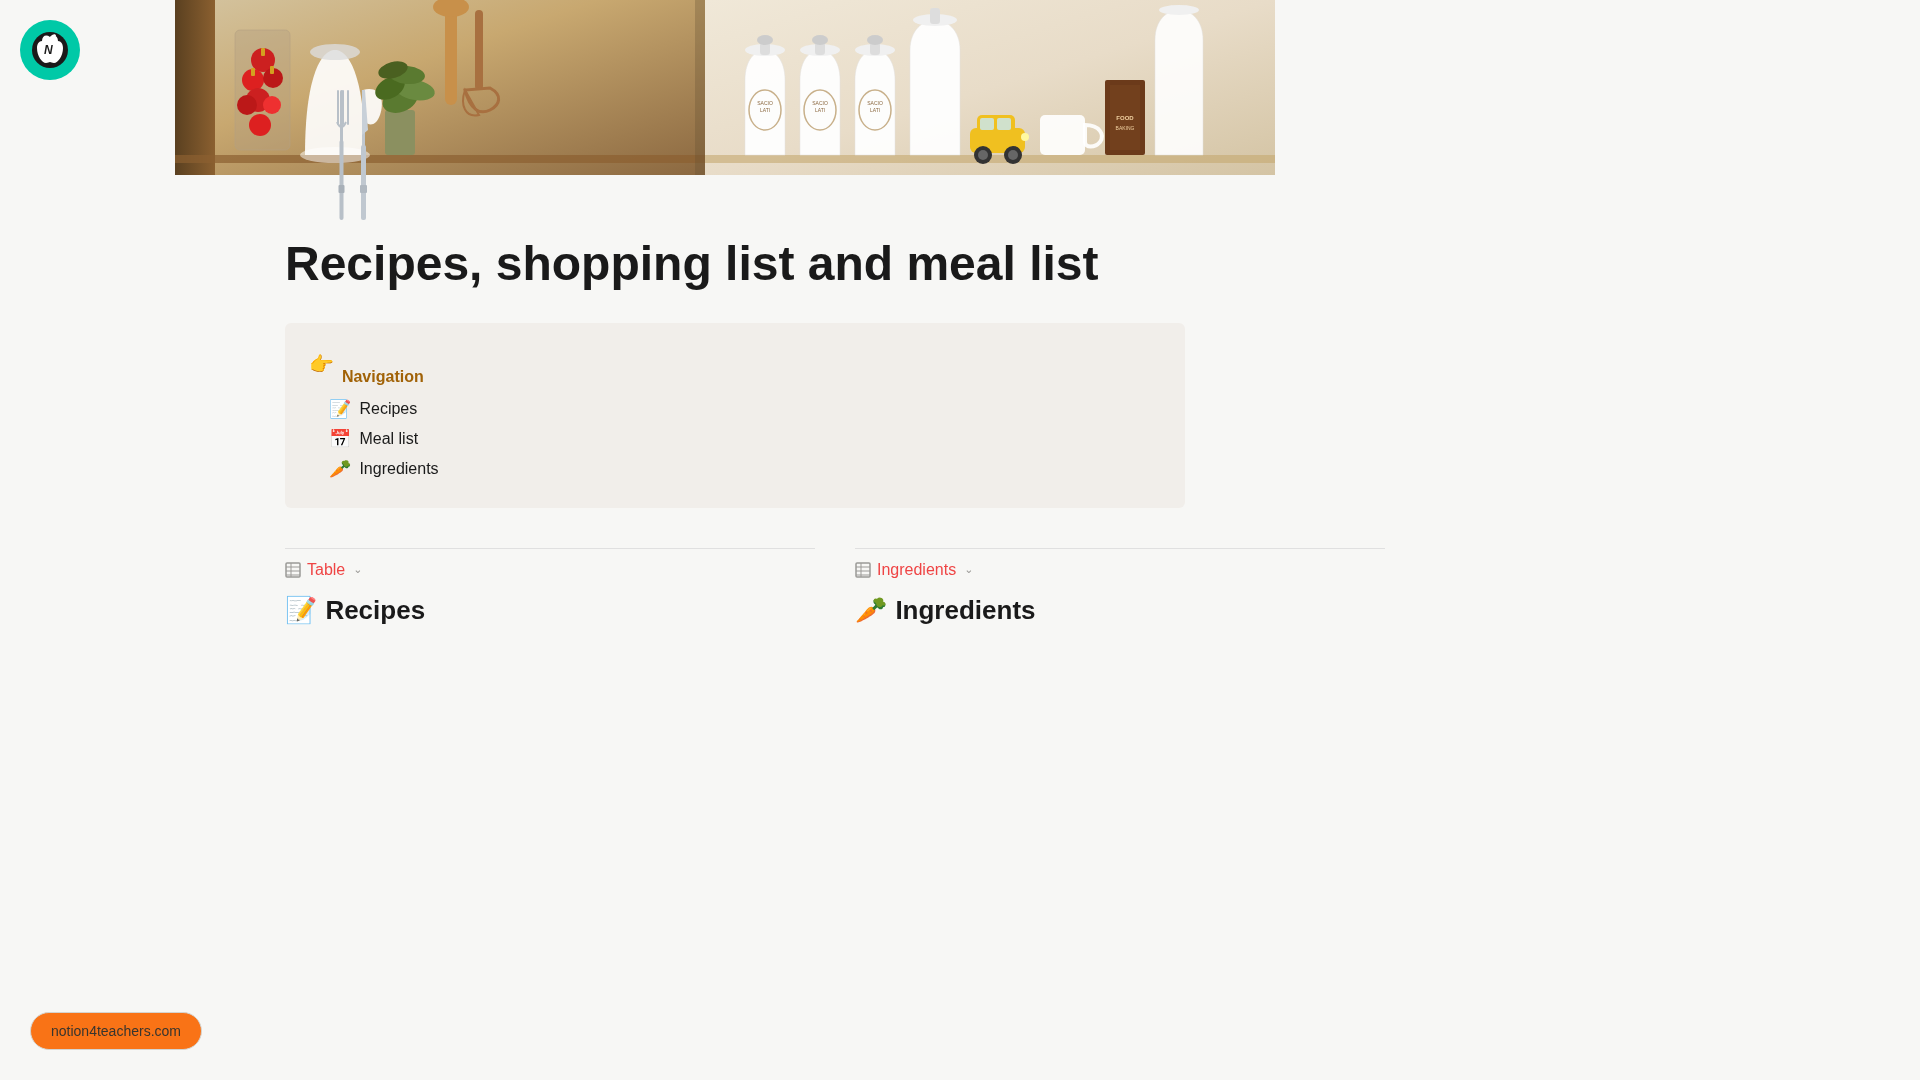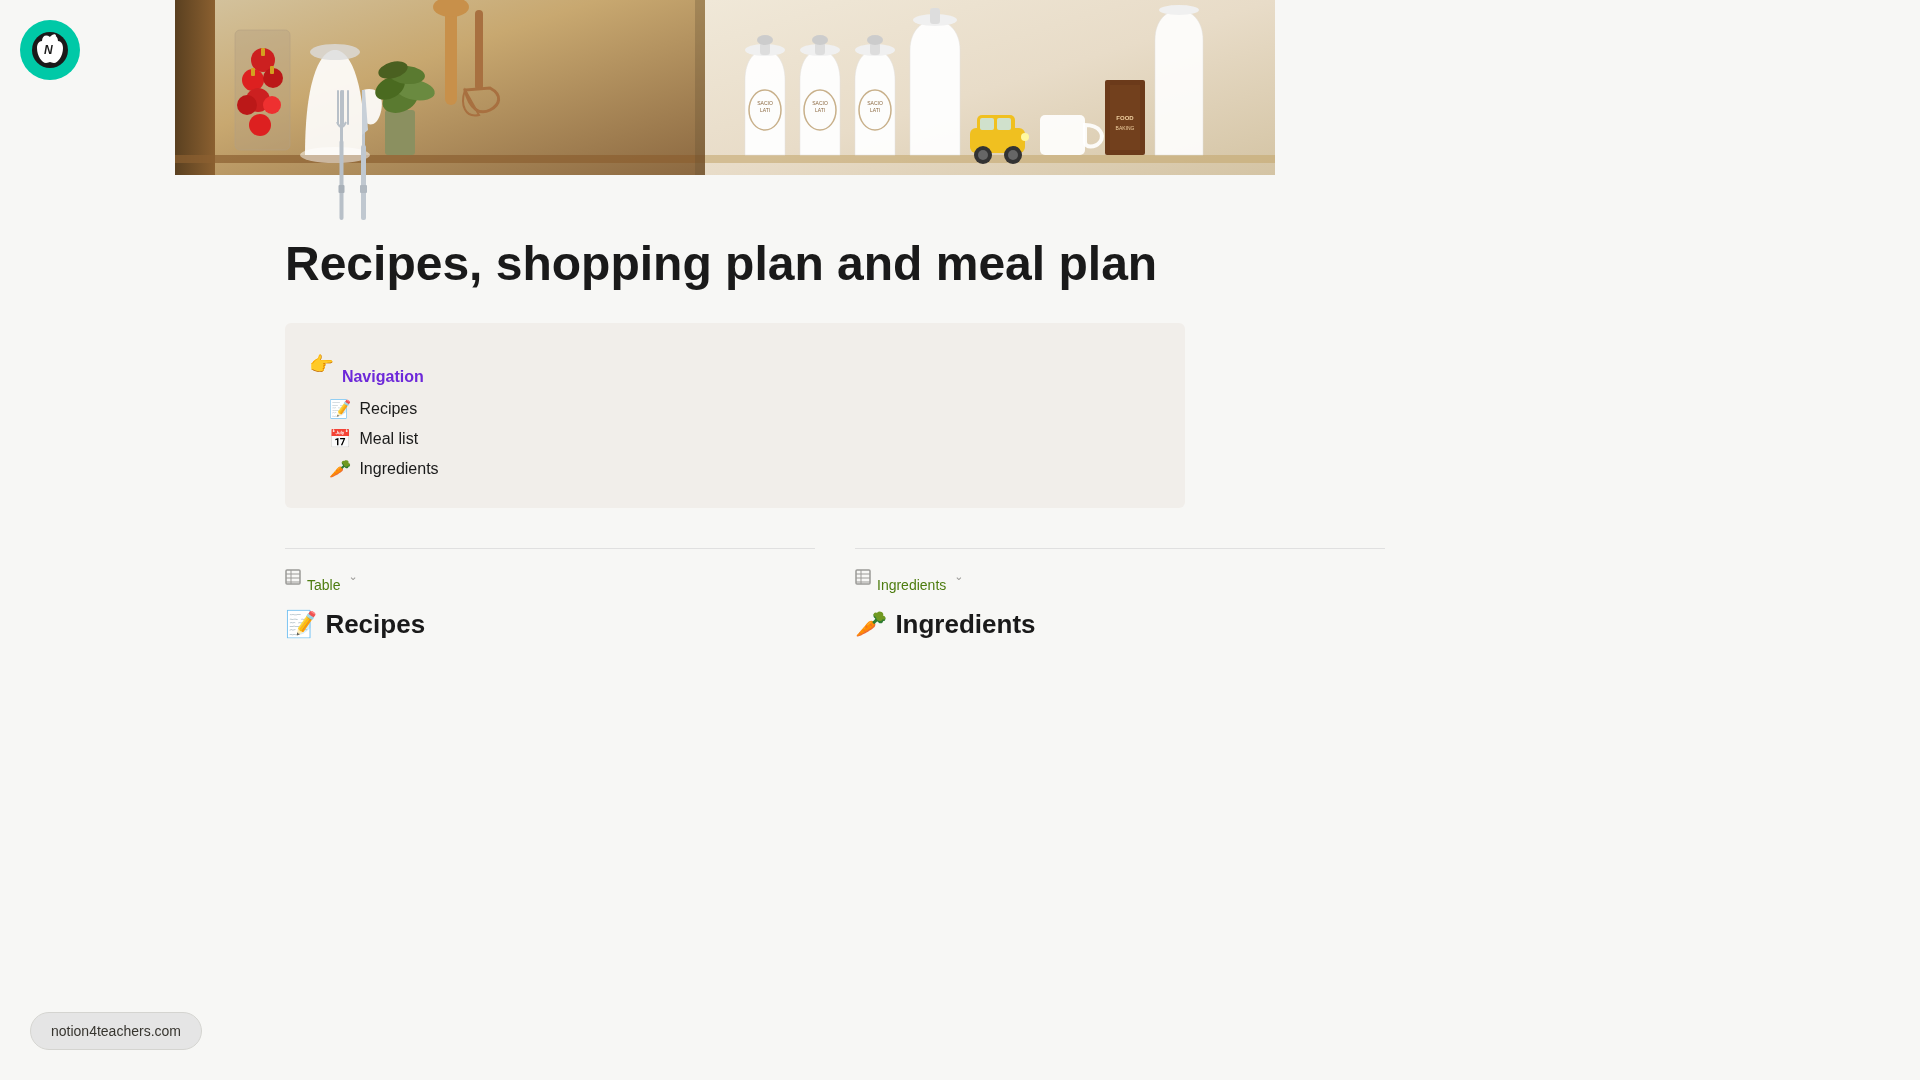--- a/index.html
+++ b/index.html
@@ -376,7 +376,7 @@
 
   <div class="page-body">
 
-    <h1 class="page-title">Recipes, shopping plan and meal plan</h1>
+    <h1 class="page-title">Recipes, shopping list and meal list</h1>
 
     <div class="nav-callout">
       <div class="nav-callout-header">

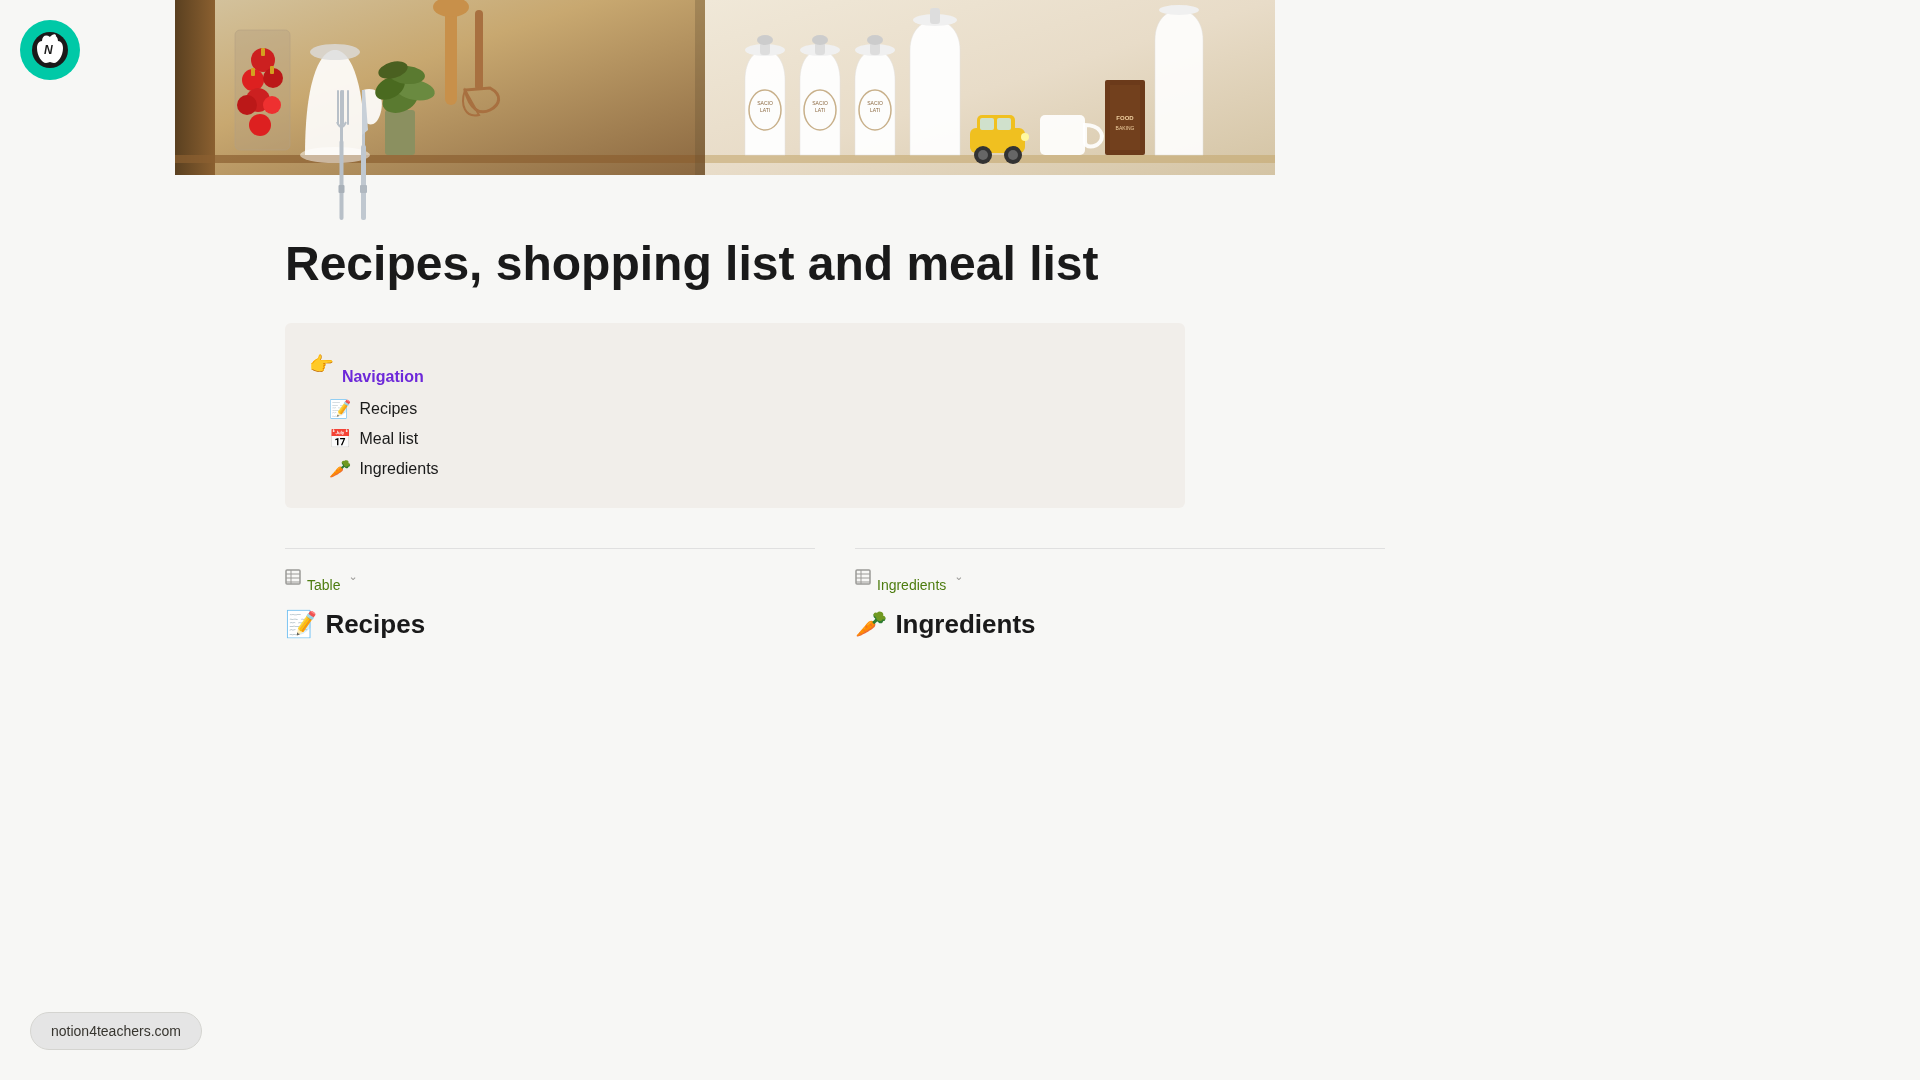--- a/index.html
+++ b/index.html
@@ -115,7 +115,7 @@
     .nav-callout-header-text {
       font-size: 16px;
       font-weight: 600;
-      color: #6d28d9;
+      color: #a16207;
       margin-top: 25px;
     }
 

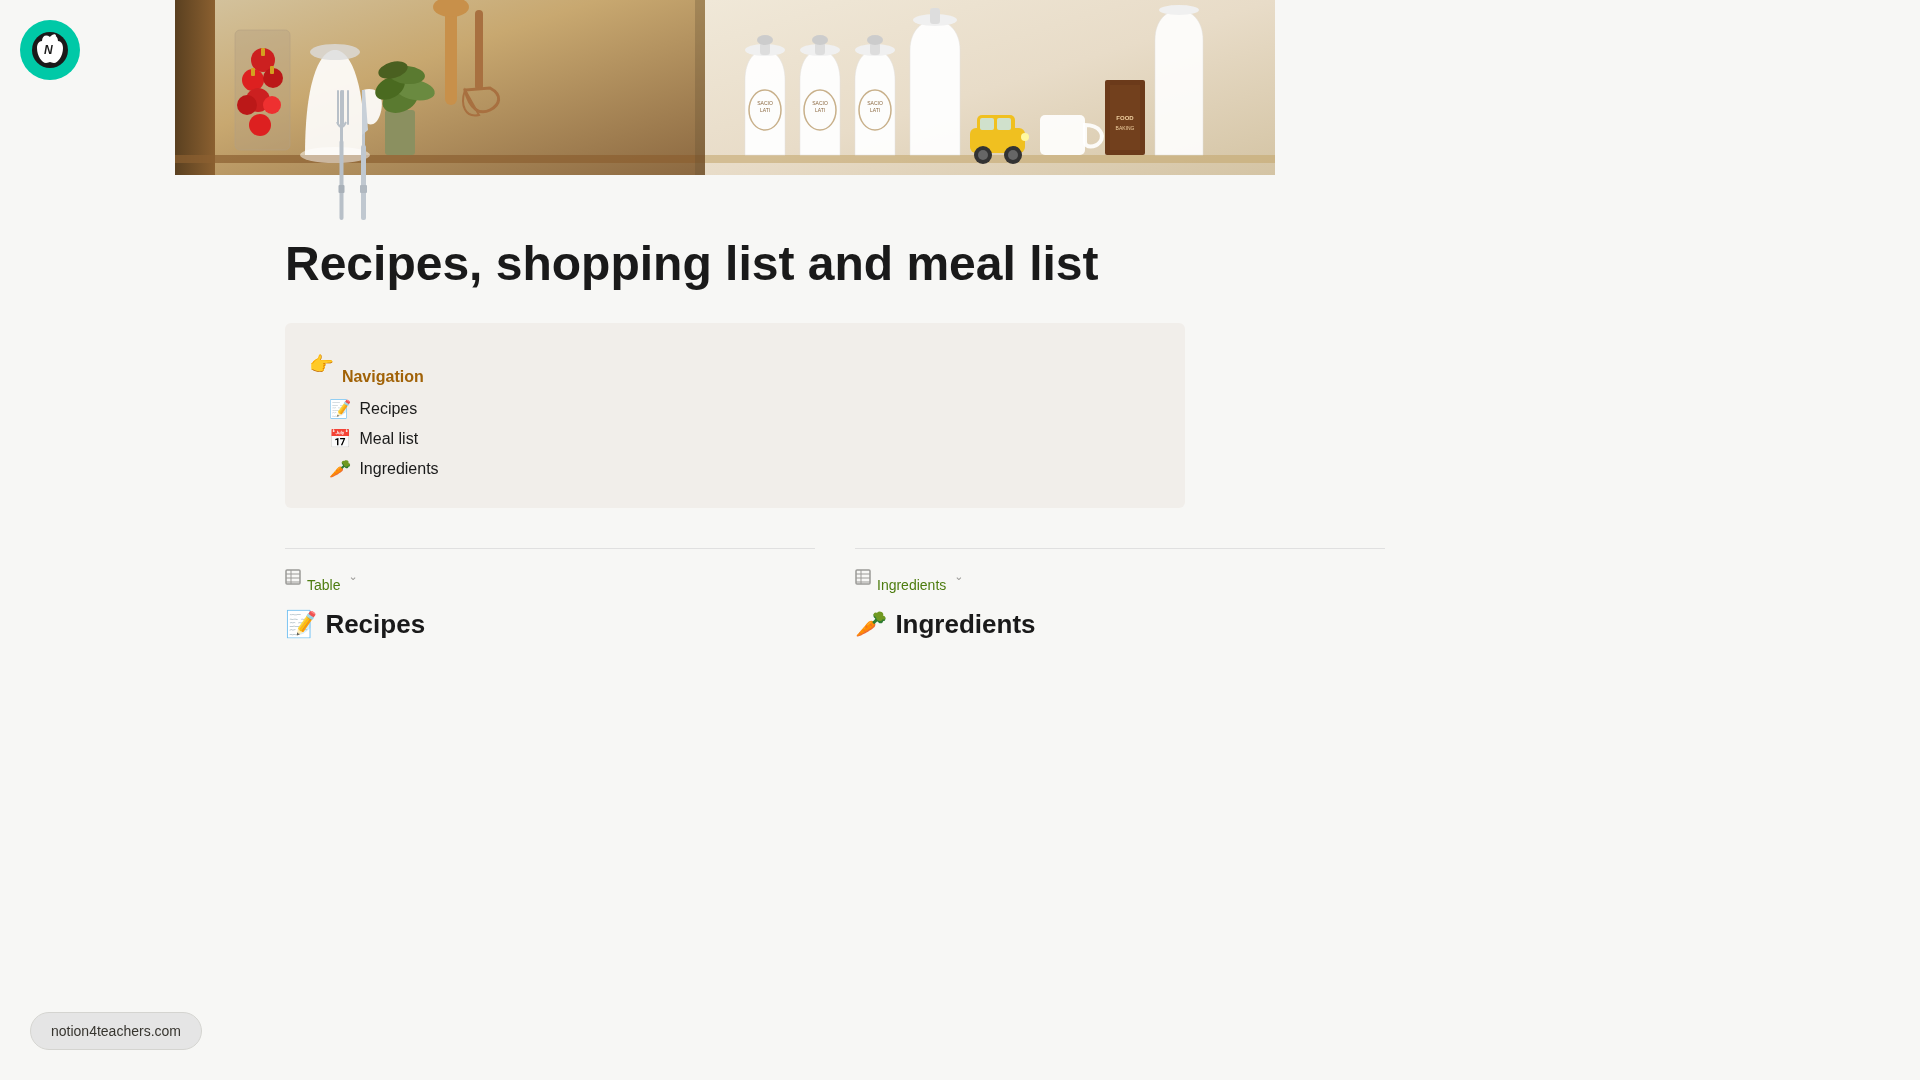--- a/index.html
+++ b/index.html
@@ -160,10 +160,9 @@
     }
 
     .db-title {
-      font-size: 14px;
-      color: #4d7c0f;
+      font-size: 16px;
+      color: #ef4444;
       font-weight: 500;
-      margin-top: 16px;
     }
 
     .db-chevron {

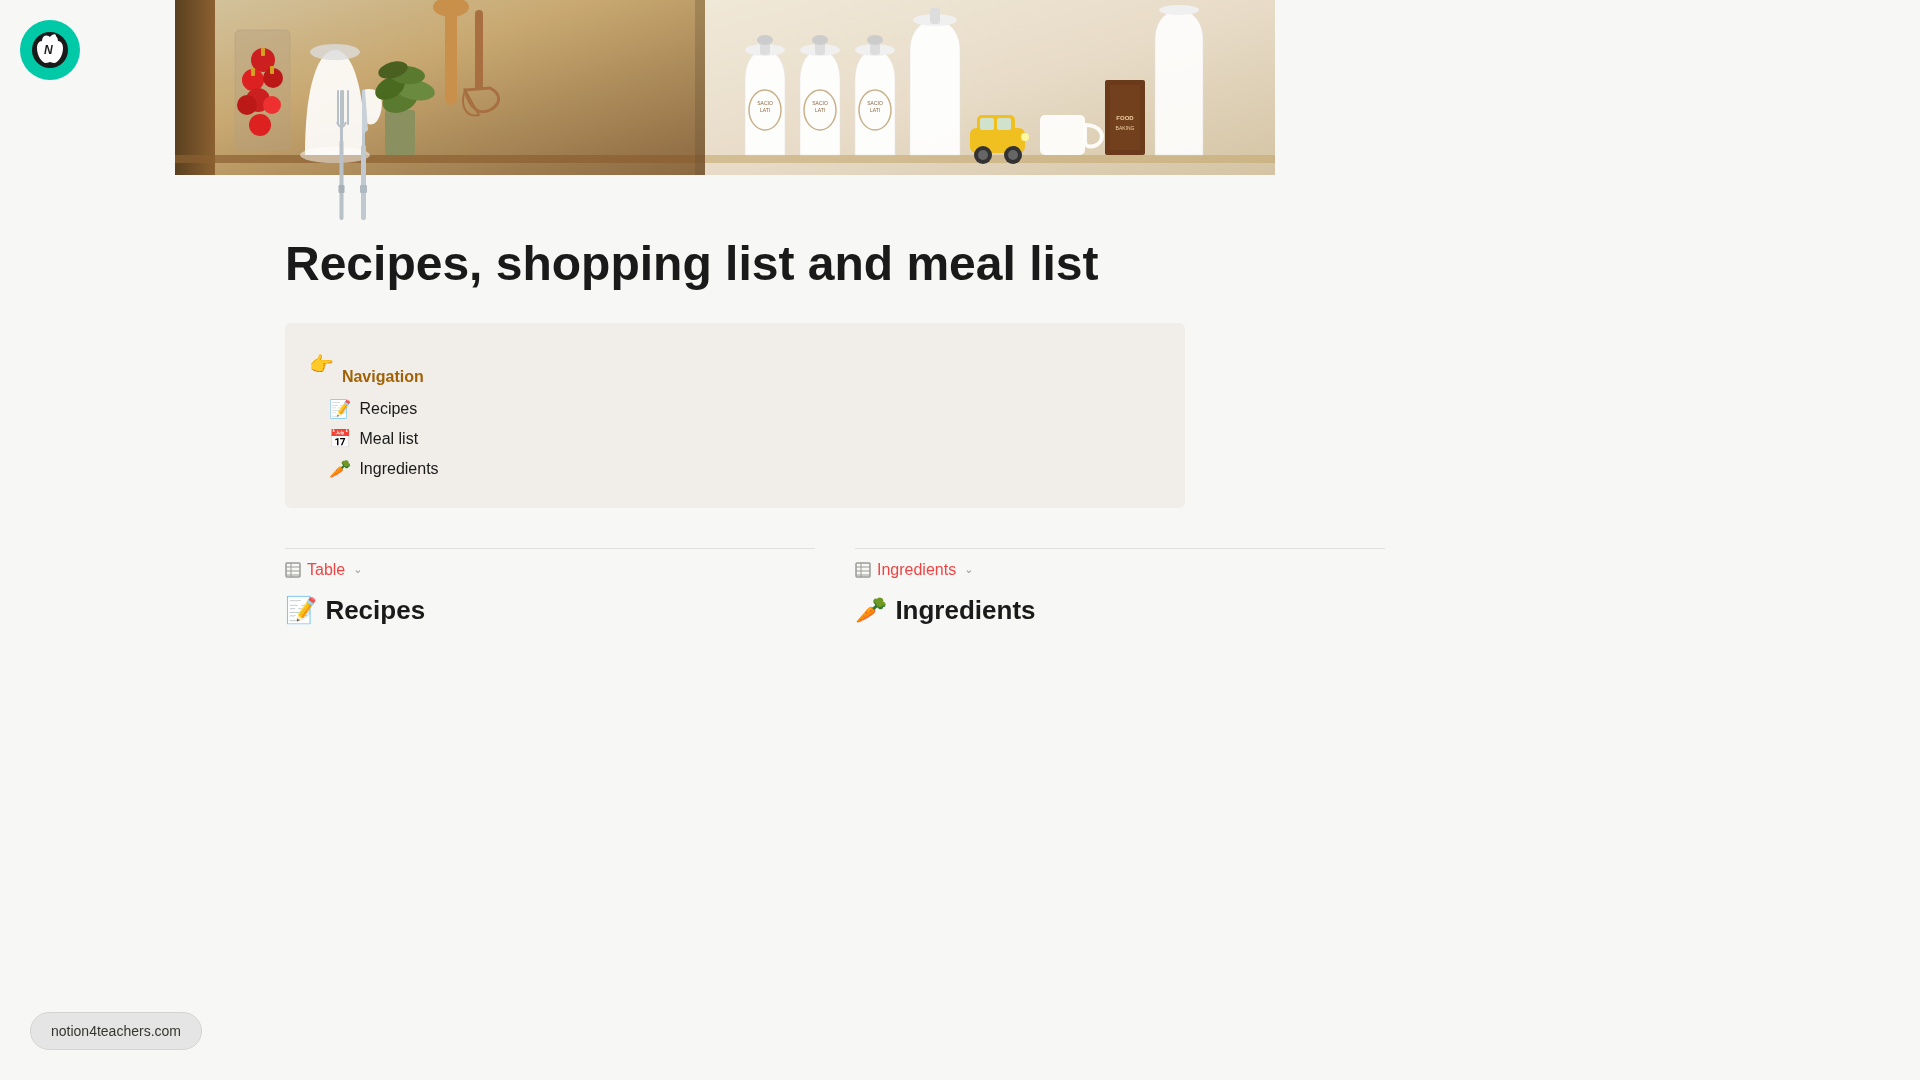--- a/index.html
+++ b/index.html
@@ -185,7 +185,7 @@
       position: fixed;
       bottom: 30px;
       left: 30px;
-      background: #e5e5e5;
+      background: #f97316;
       border: 1.5px solid #d4d4d0;
       border-radius: 30px;
       padding: 10px 20px;

